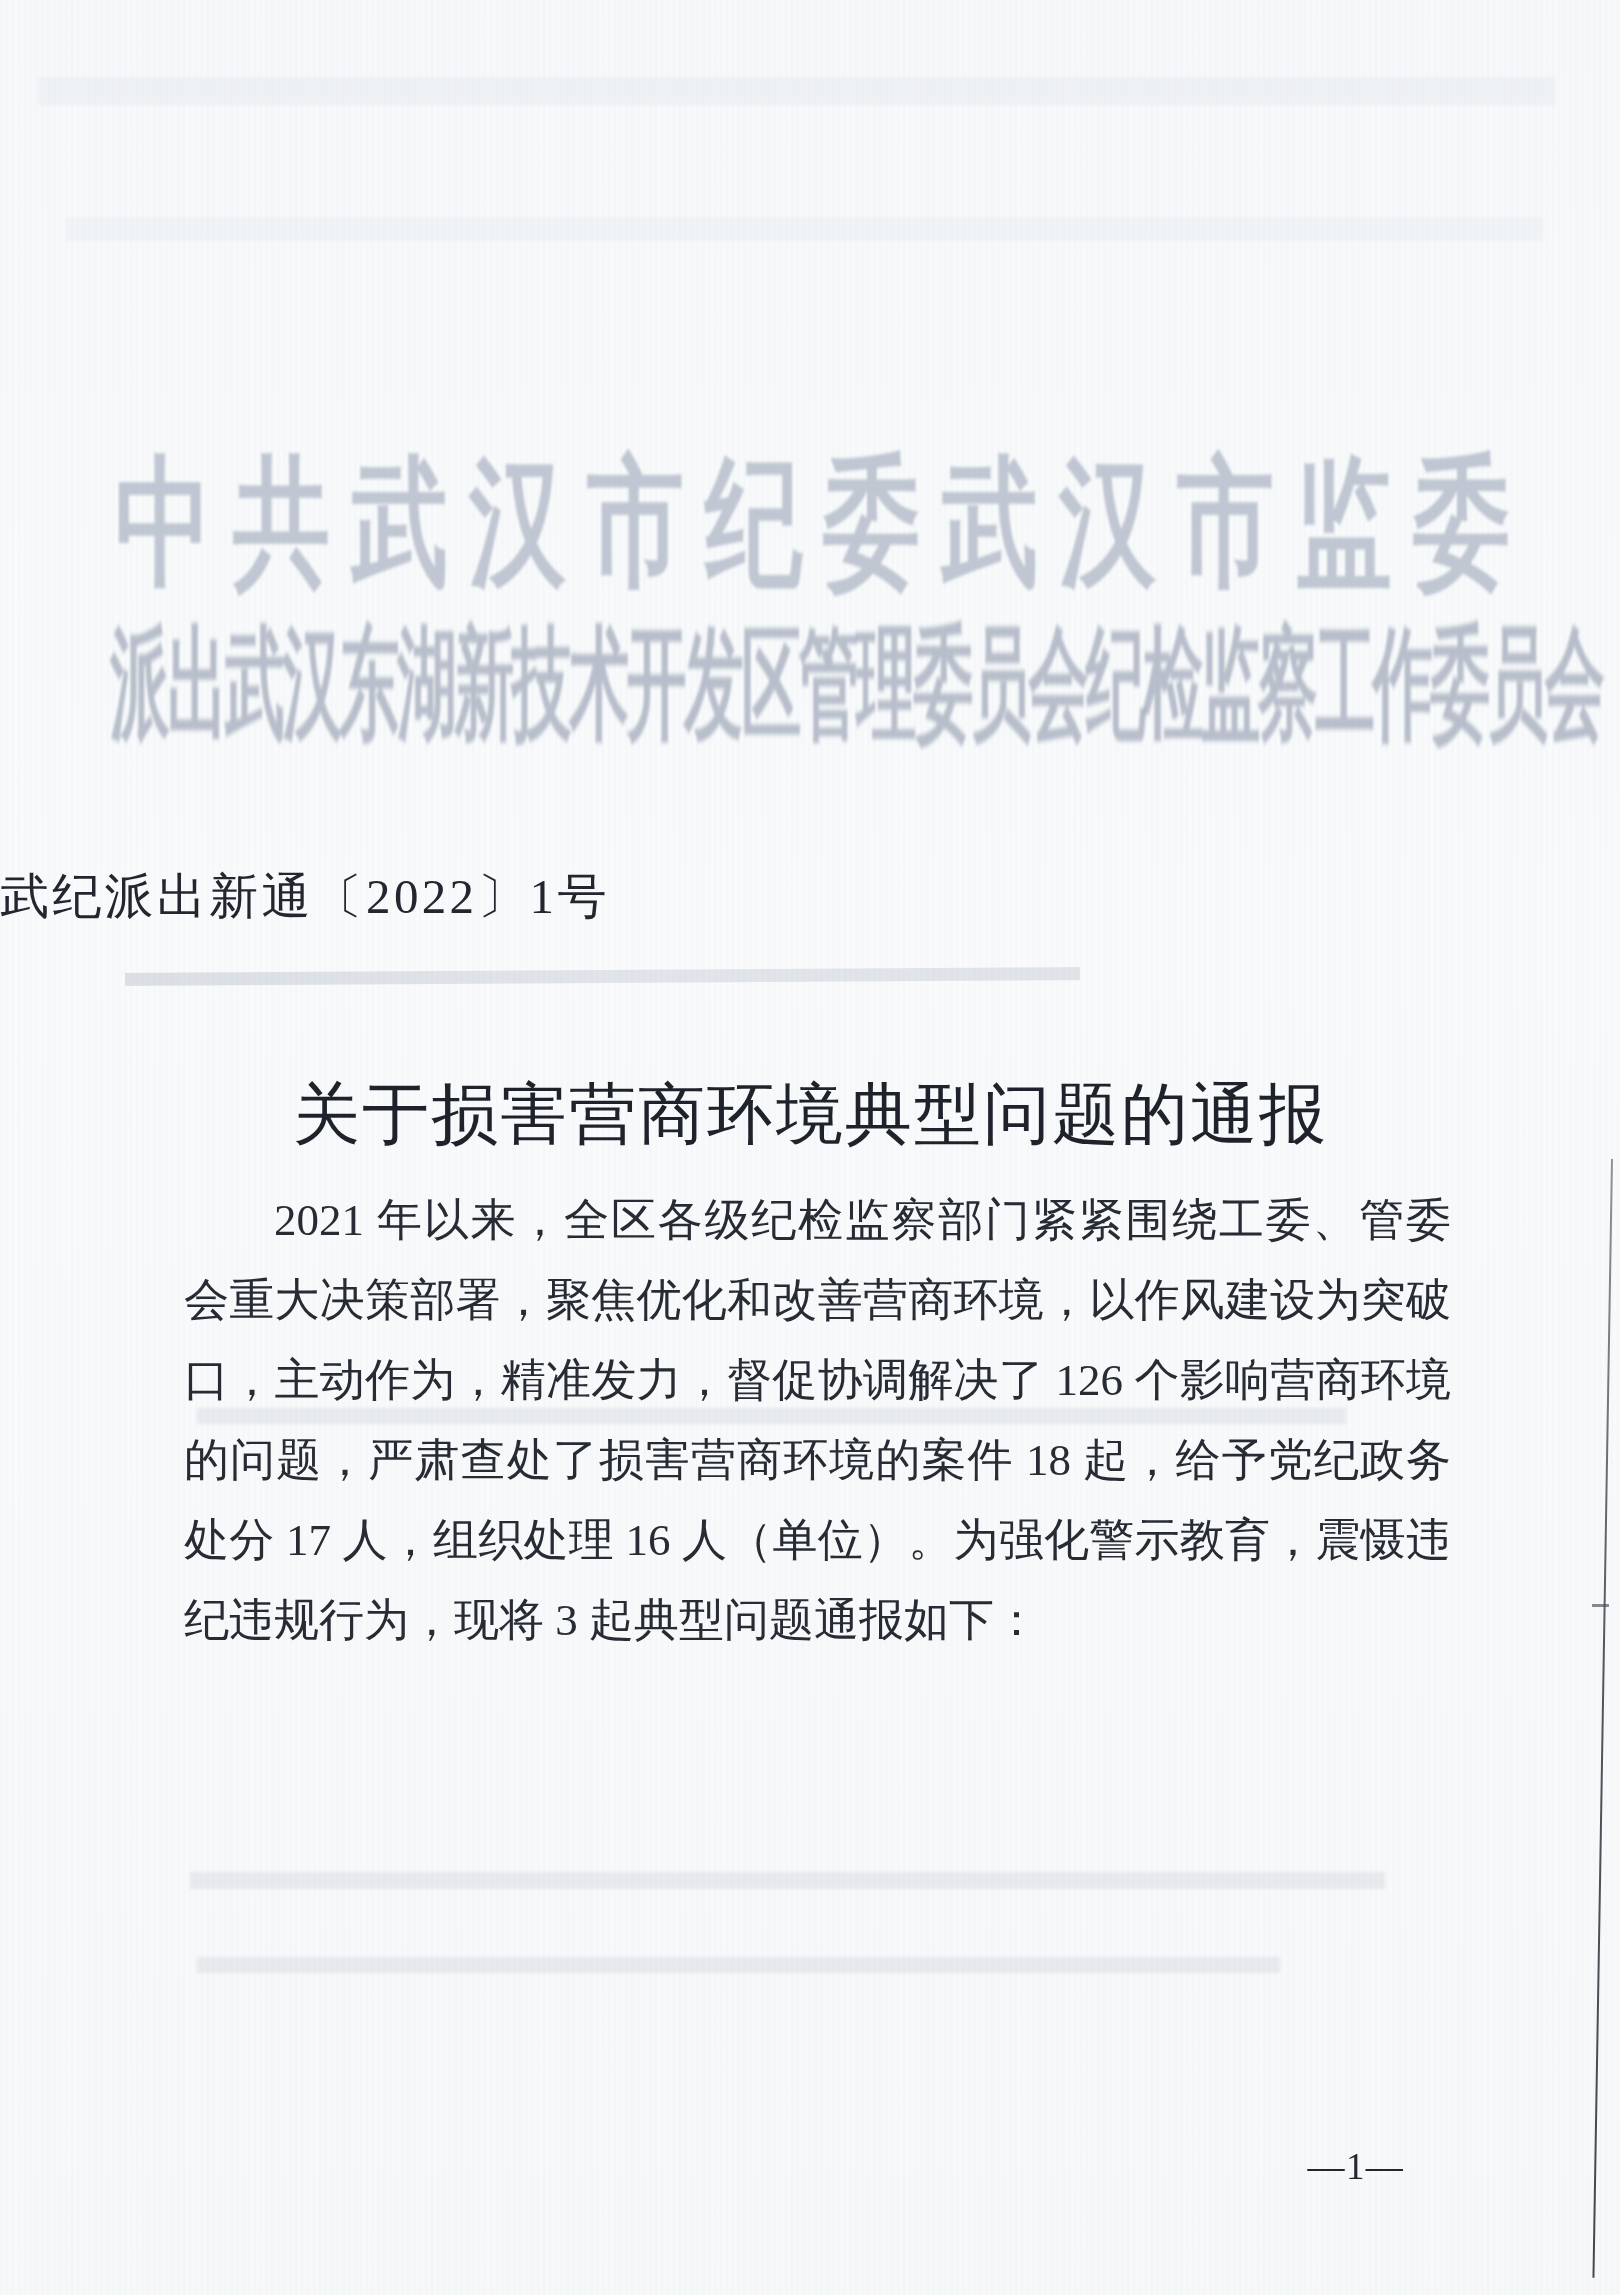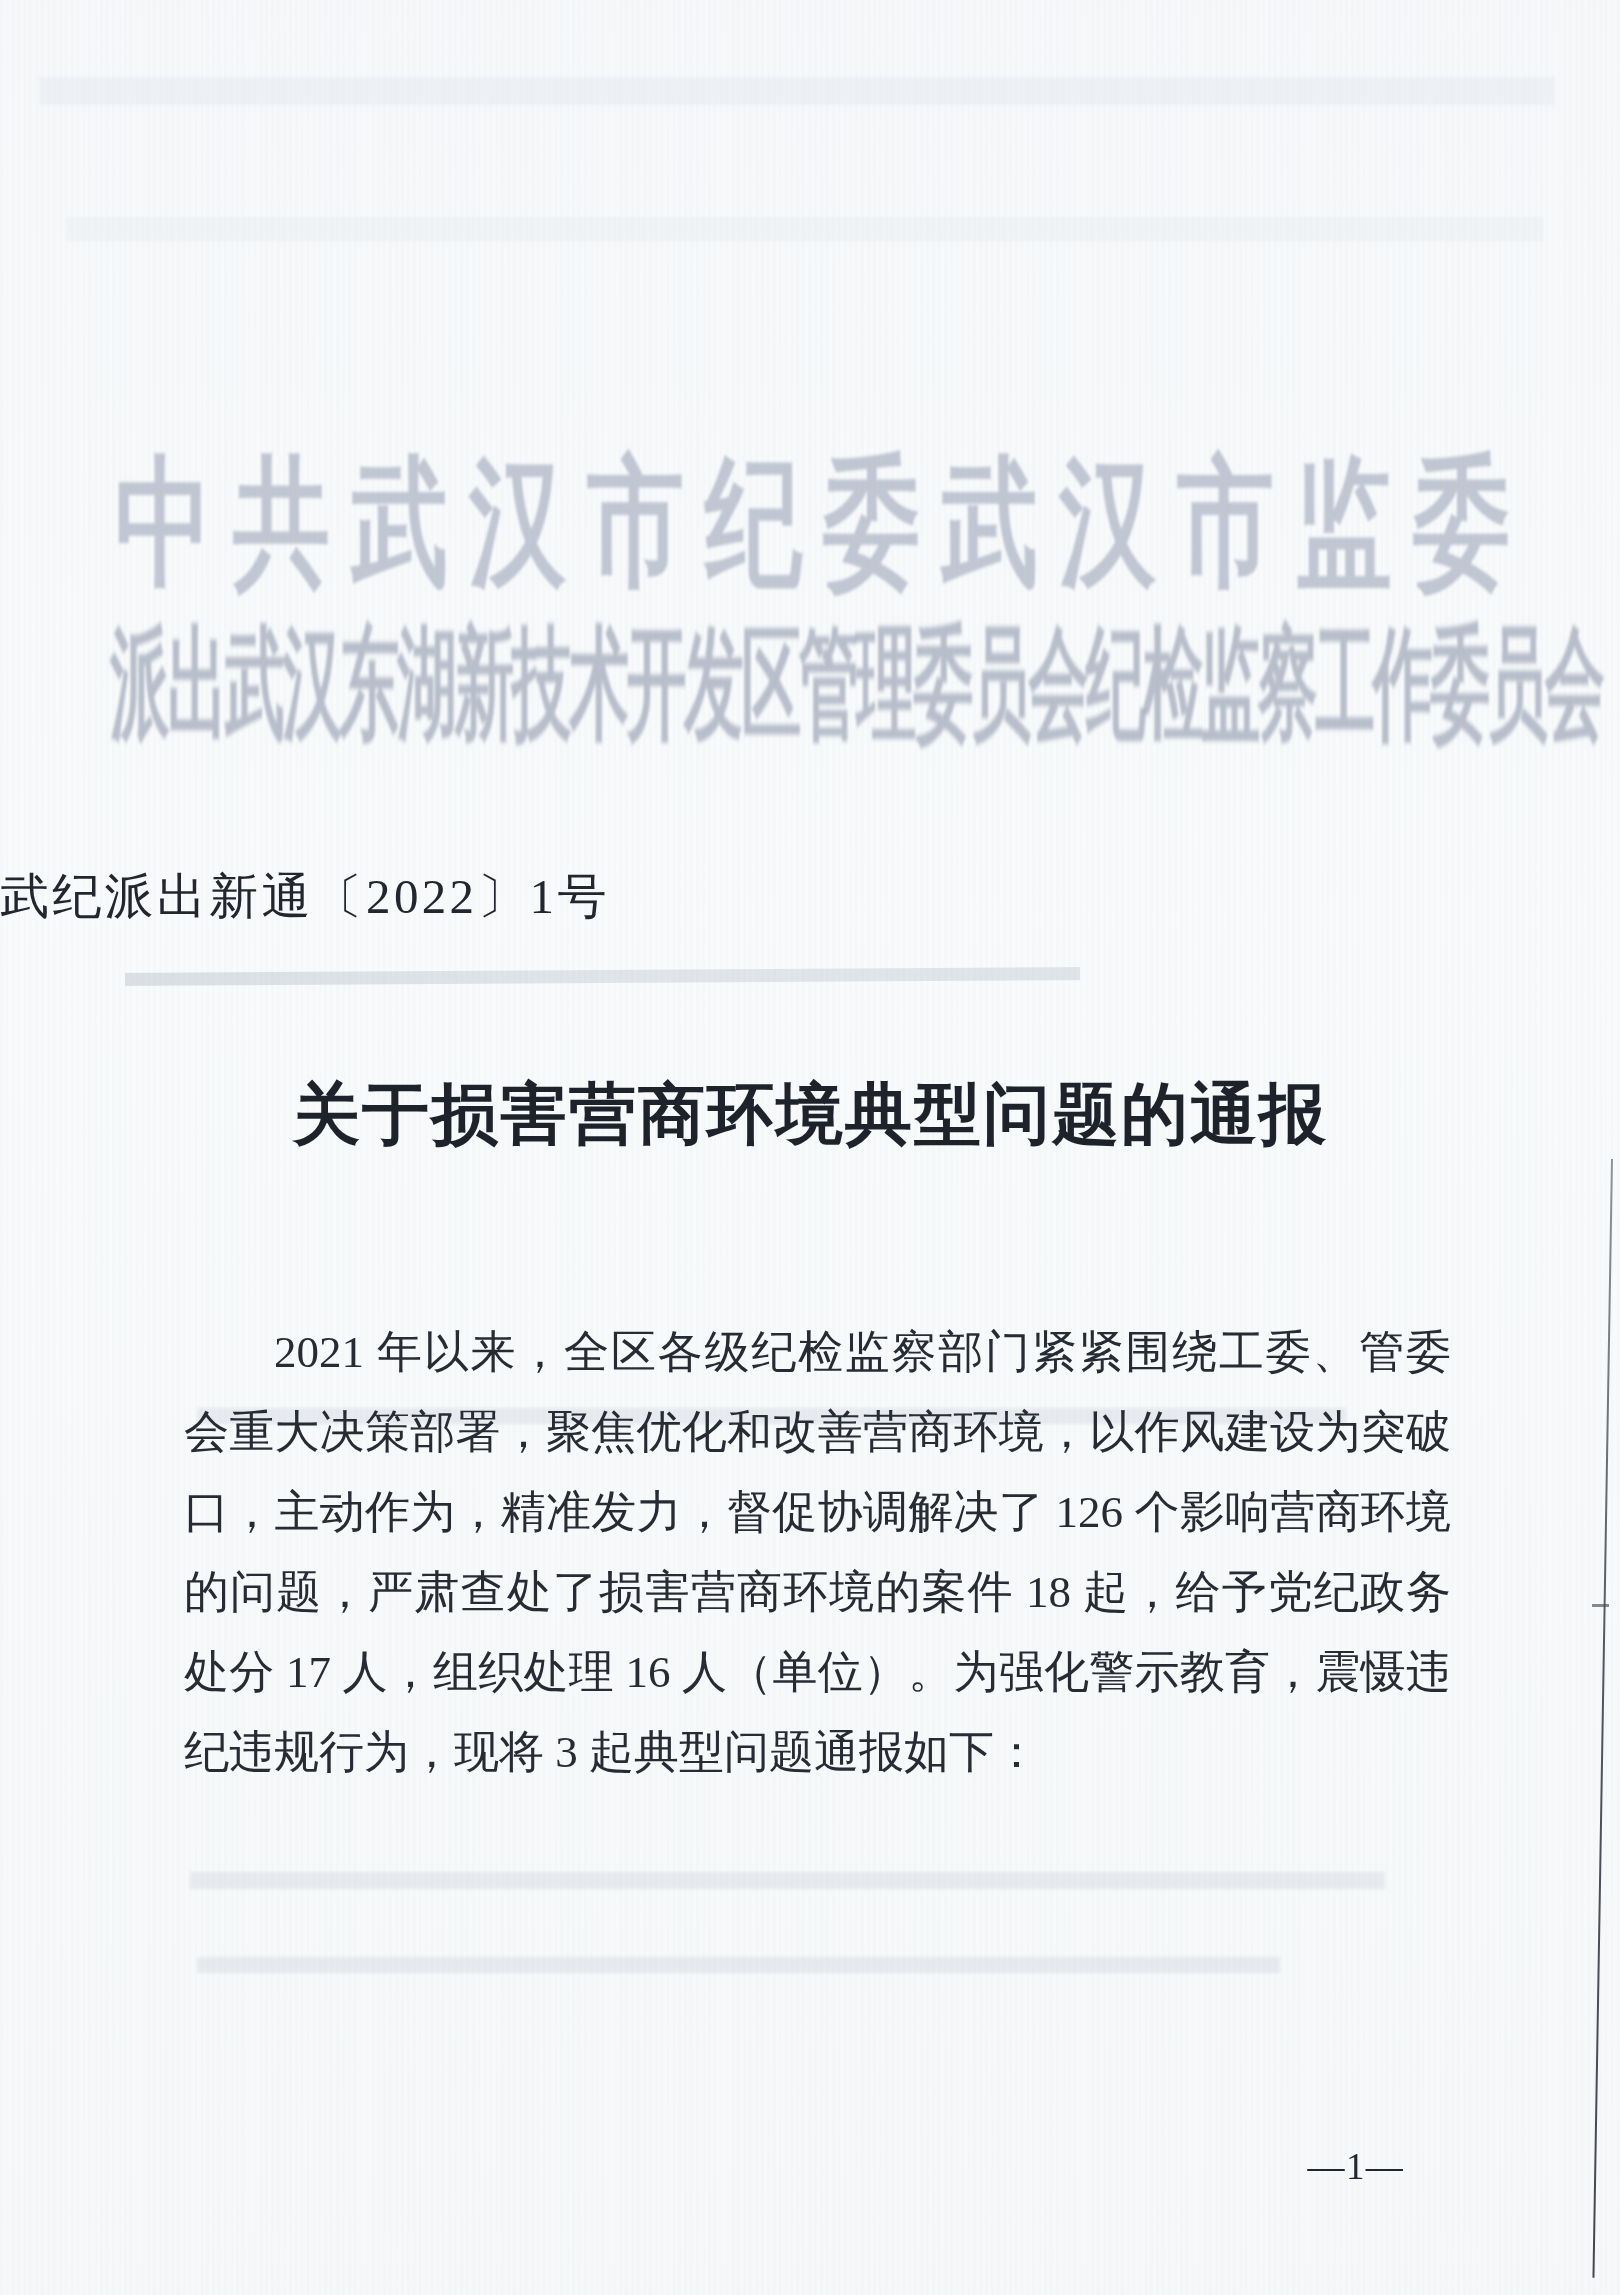--- a/index.html
+++ b/index.html
@@ -59,7 +59,7 @@
     position:absolute;top:1069px;left:0;width:100%;
     text-align:center;
     font-size:67px;
-    font-weight:bold;
+    font-weight:normal;
     letter-spacing:2px;
     color:#1e222b;
   }

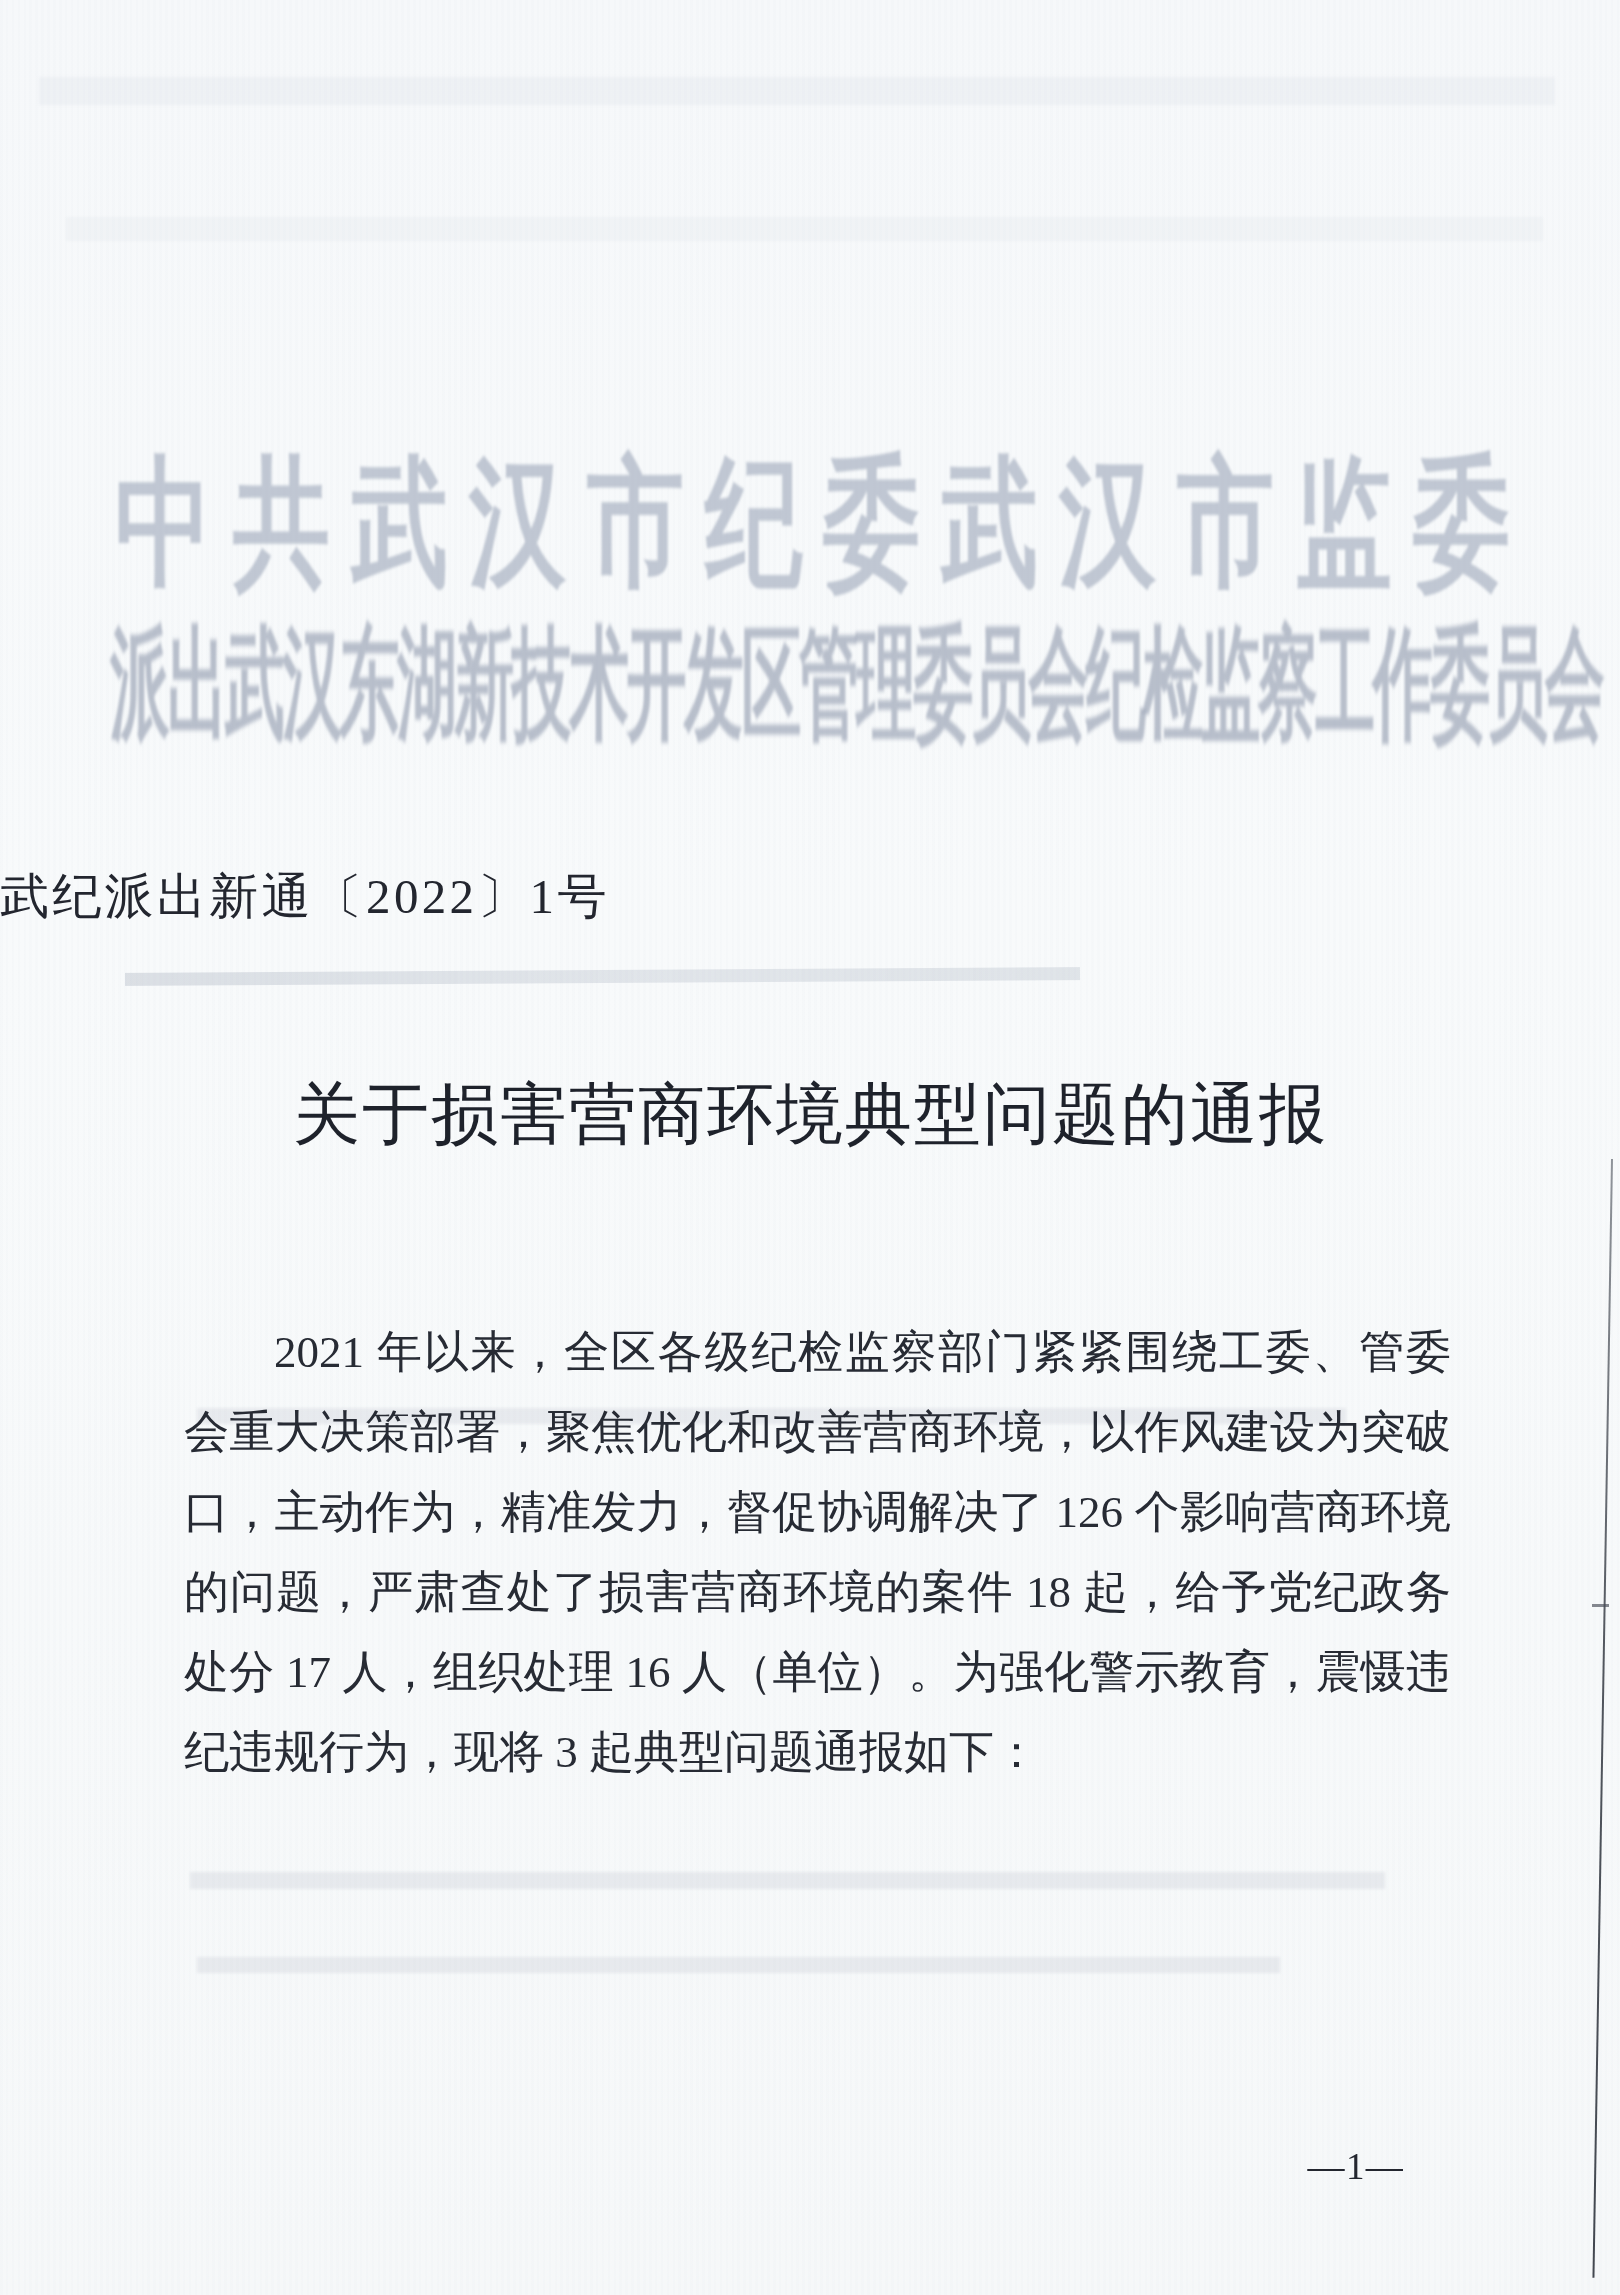--- a/index.html
+++ b/index.html
@@ -65,7 +65,7 @@
   }
   
   .doc-body{
-    position:absolute;top:1312px;left:184px;width:1267px;
+    position:absolute;top:1180px;left:184px;width:1267px;
     font-size:45px;
     line-height:80px;
     text-align:justify;

